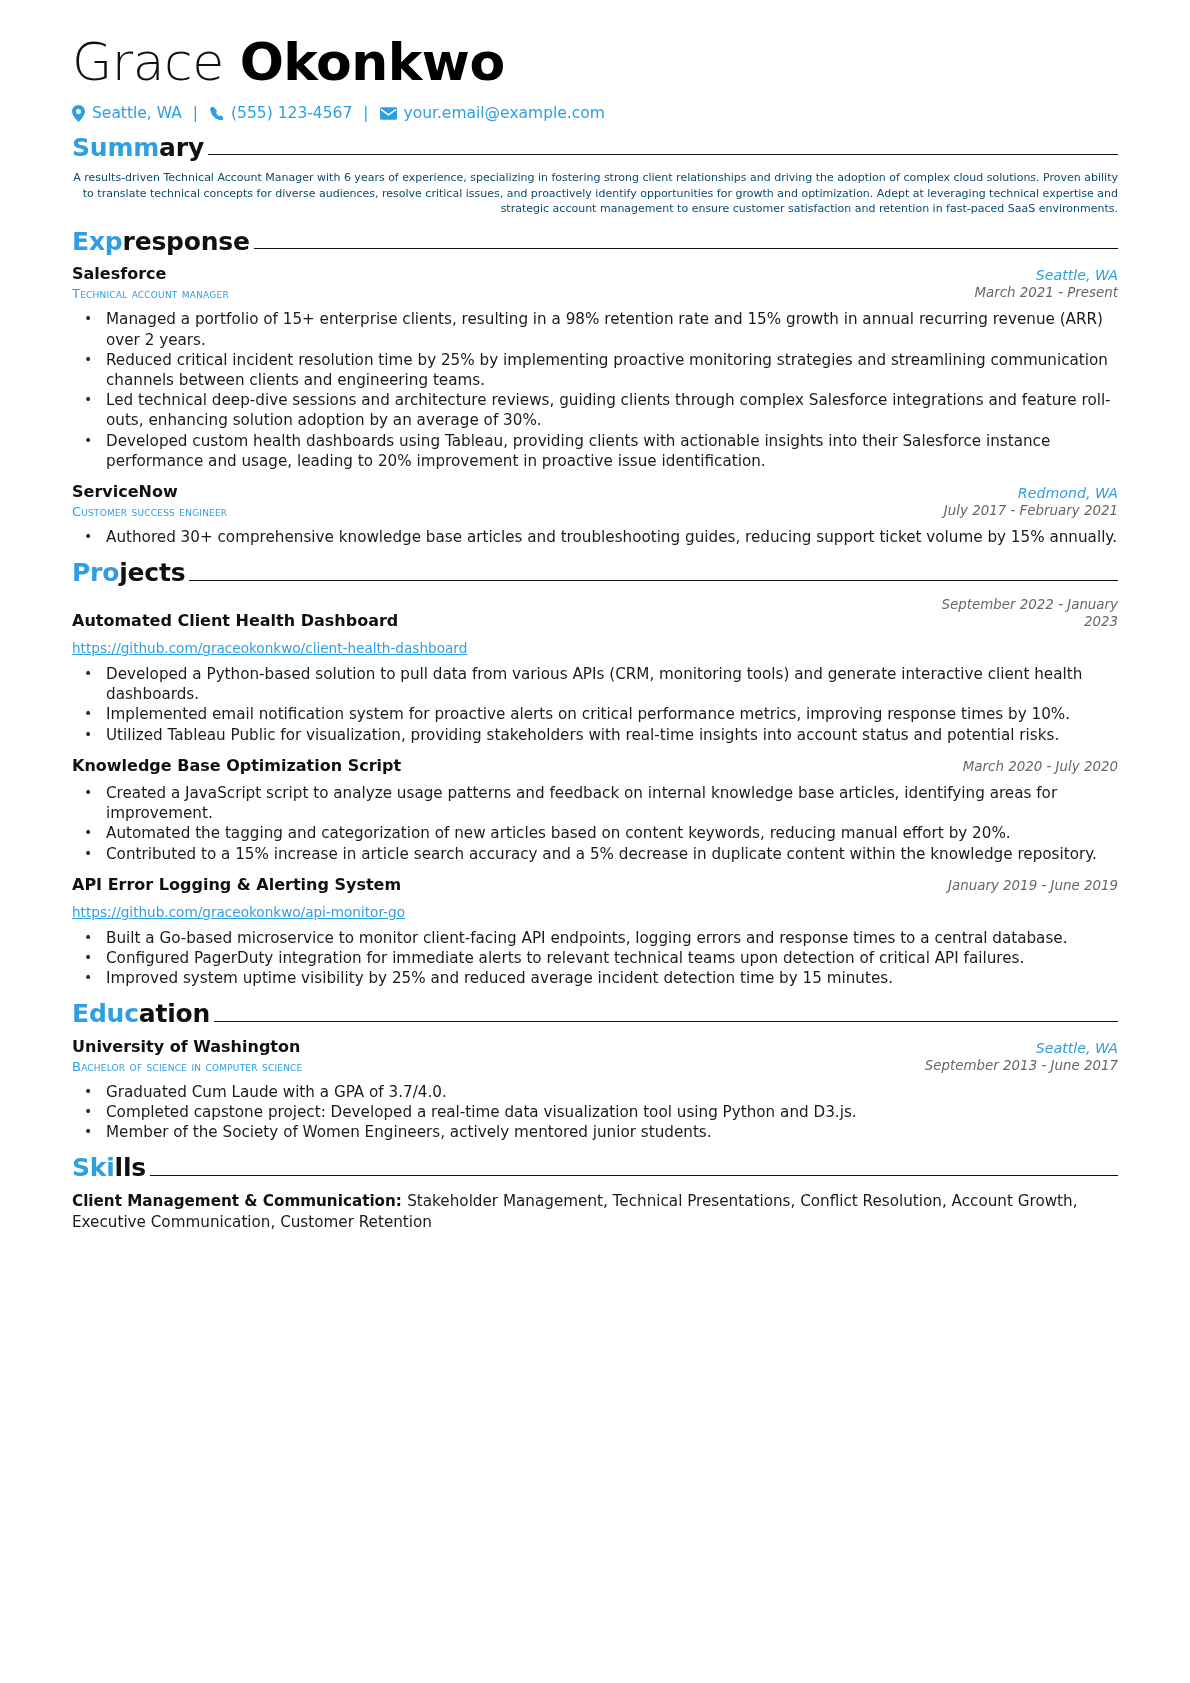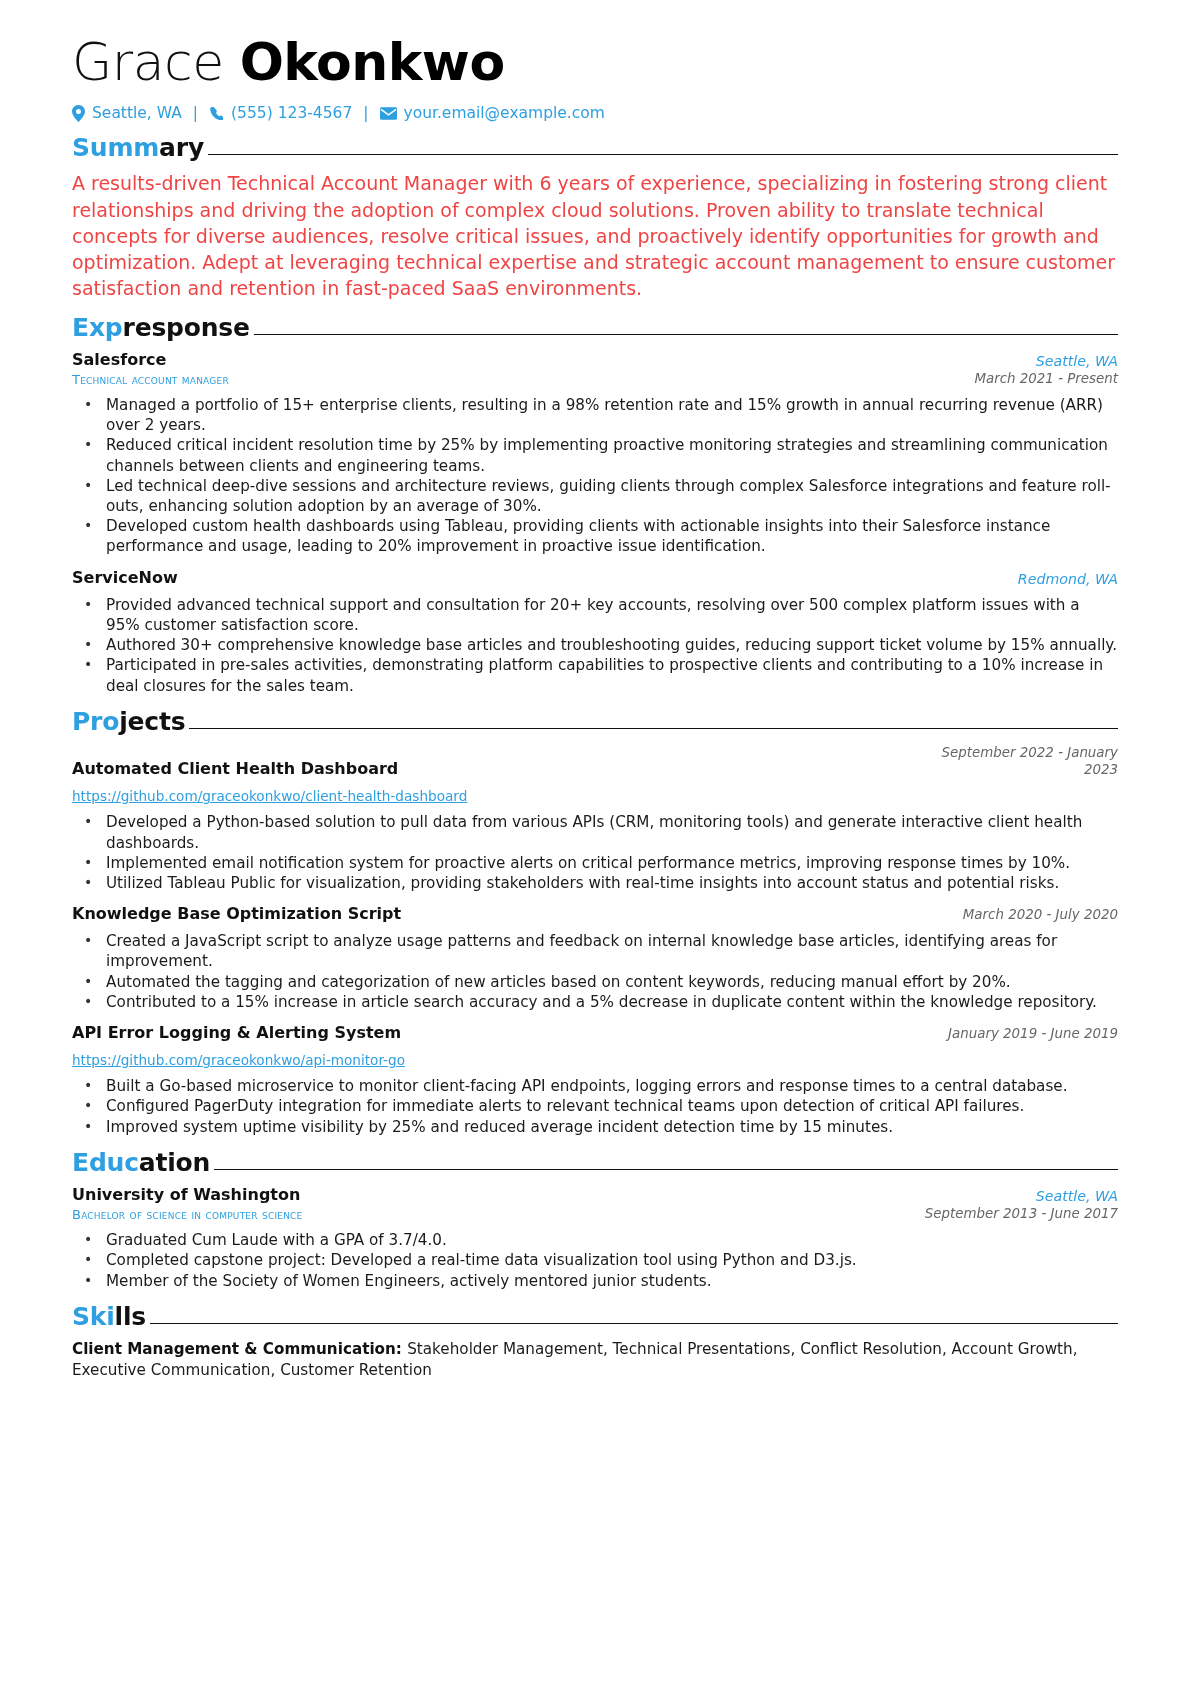--- a/index.html
+++ b/index.html
@@ -34,7 +34,7 @@
   .sec-body { margin-top: 9px; }
 
   
-  p.summary { font-size: 19px; line-height: 1.38; color: #ef4444; text-align: left; }
+  p.summary { font-size: 11px; line-height: 1.38; color: #0c4a6e; text-align: right; }
 
   
   .entry { margin-top: 11px; }

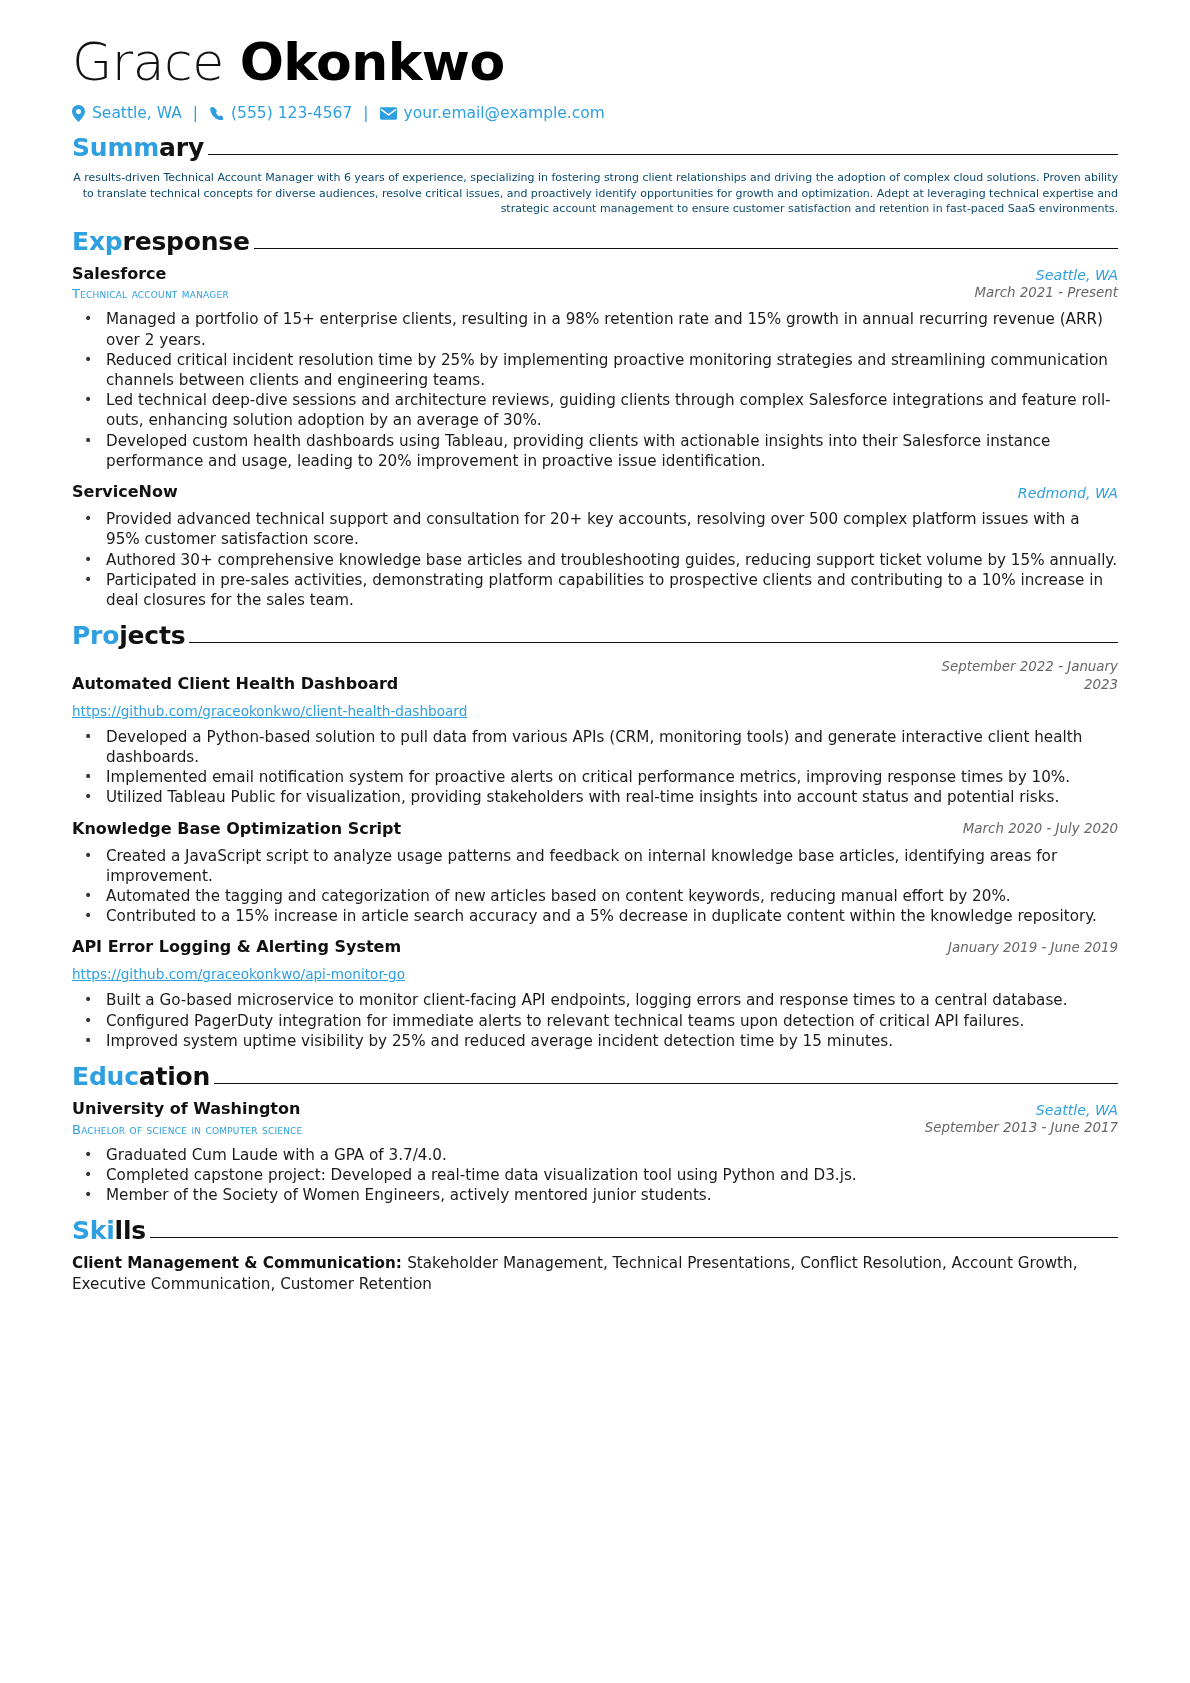--- a/index.html
+++ b/index.html
@@ -135,6 +135,10 @@
               <div class="e-title">ServiceNow</div>
               <div class="e-loc">Redmond, WA</div>
             </div>
+            <div class="entry-row second">
+              <div class="e-sub">Customer Success Engineer</div>
+              <div class="e-date">July 2017 - February 2021</div>
+            </div>
             <ul class="bullets">
               <li>Provided advanced technical support and consultation for 20+ key accounts, resolving over 500 complex platform issues with a 95% customer satisfaction score.</li>
               <li>Authored 30+ comprehensive knowledge base articles and troubleshooting guides, reducing support ticket volume by 15% annually.</li>

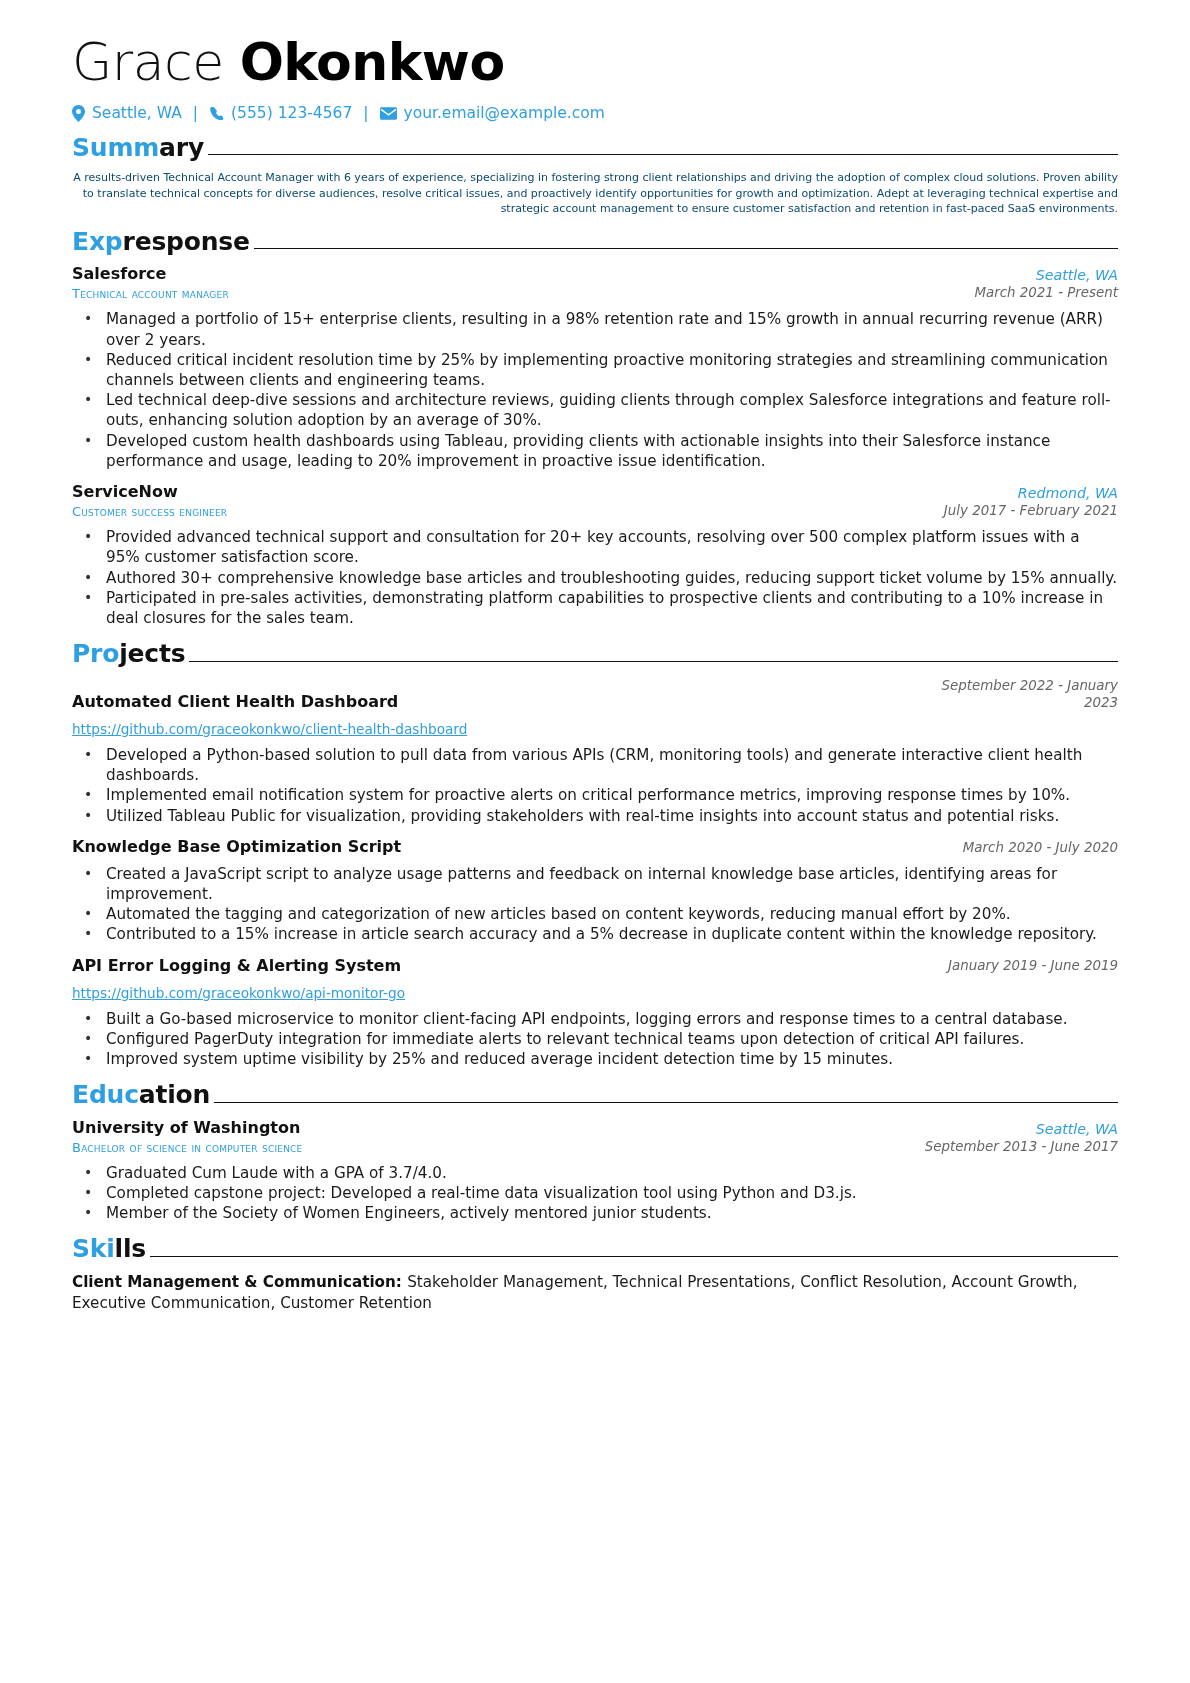--- a/index.html
+++ b/index.html
@@ -140,7 +140,6 @@
               <div class="e-date">July 2017 - February 2021</div>
             </div>
             <ul class="bullets">
-              <li>Provided advanced technical support and consultation for 20+ key accounts, resolving over 500 complex platform issues with a 95% customer satisfaction score.</li>
               <li>Authored 30+ comprehensive knowledge base articles and troubleshooting guides, reducing support ticket volume by 15% annually.</li>
               <li>Participated in pre-sales activities, demonstrating platform capabilities to prospective clients and contributing to a 10% increase in deal closures for the sales team.</li>
             </ul>

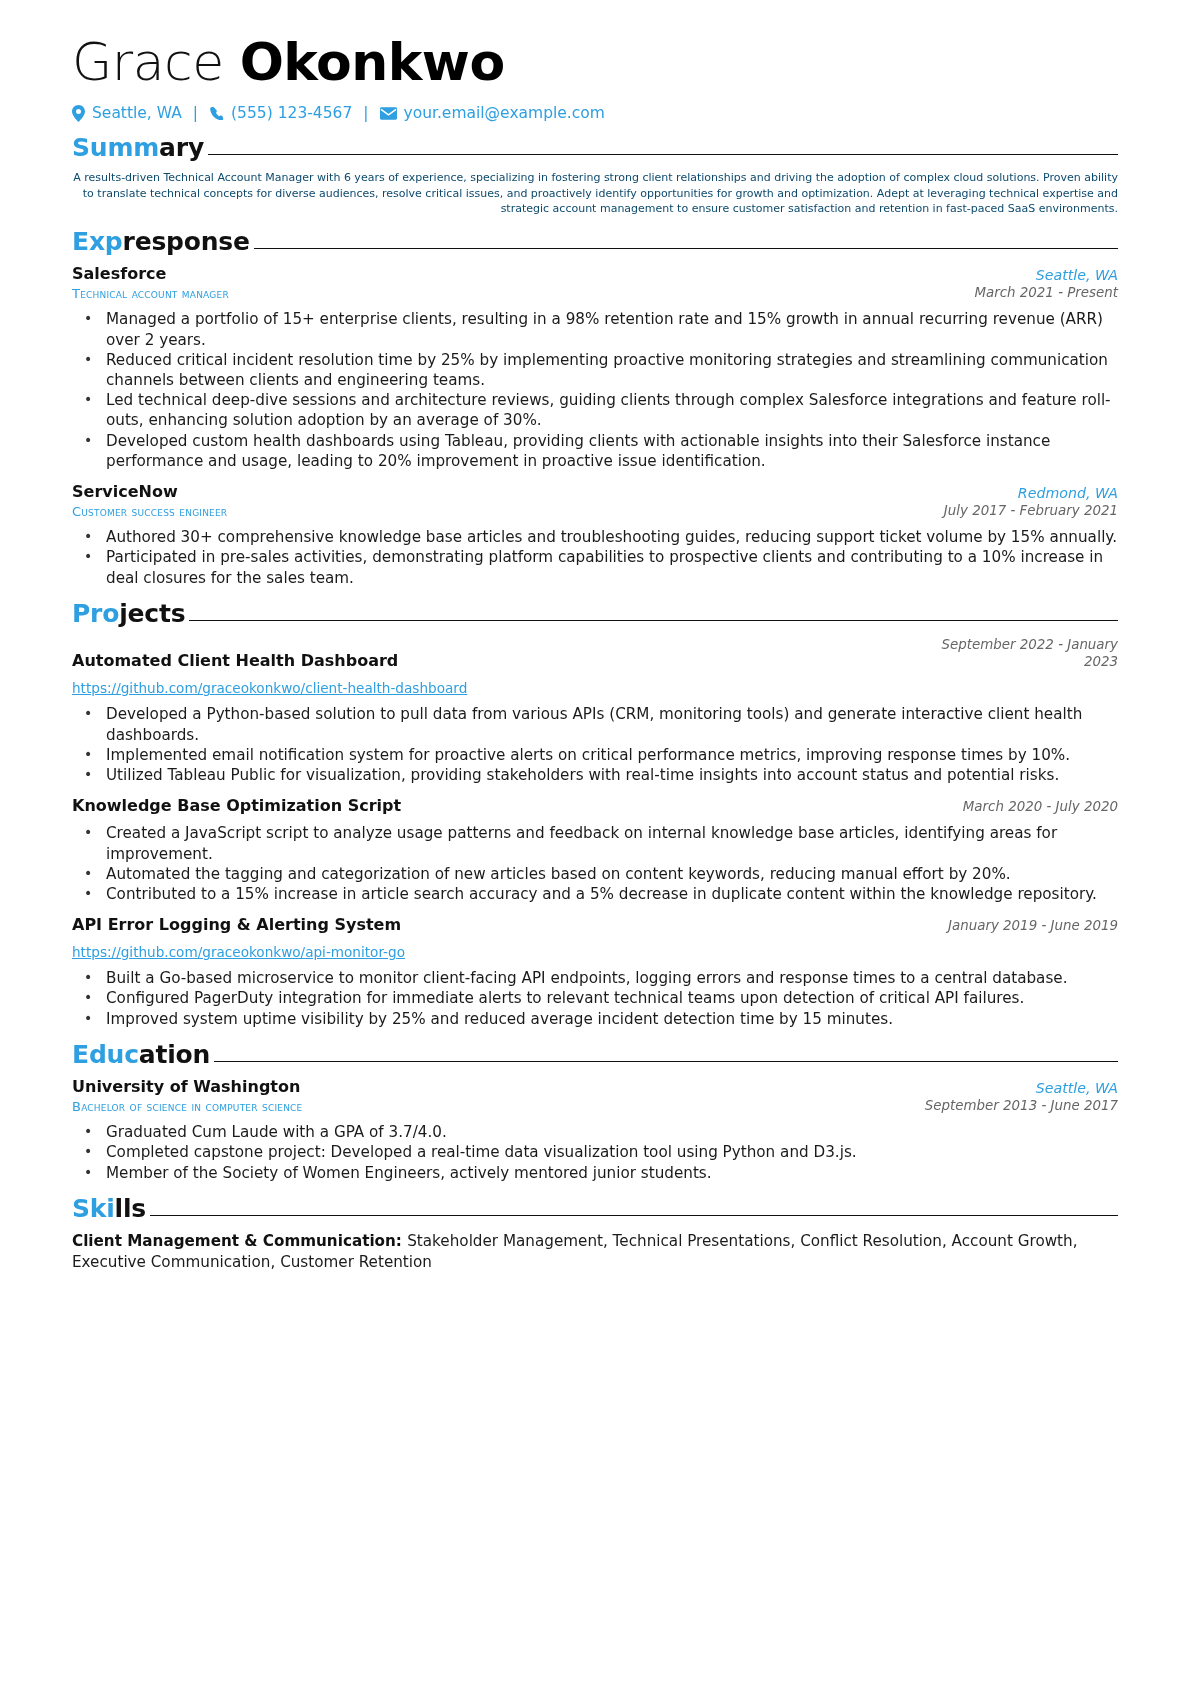--- a/index.html
+++ b/index.html
@@ -141,7 +141,6 @@
             </div>
             <ul class="bullets">
               <li>Authored 30+ comprehensive knowledge base articles and troubleshooting guides, reducing support ticket volume by 15% annually.</li>
-              <li>Participated in pre-sales activities, demonstrating platform capabilities to prospective clients and contributing to a 10% increase in deal closures for the sales team.</li>
             </ul>
           </div>
         </div>

